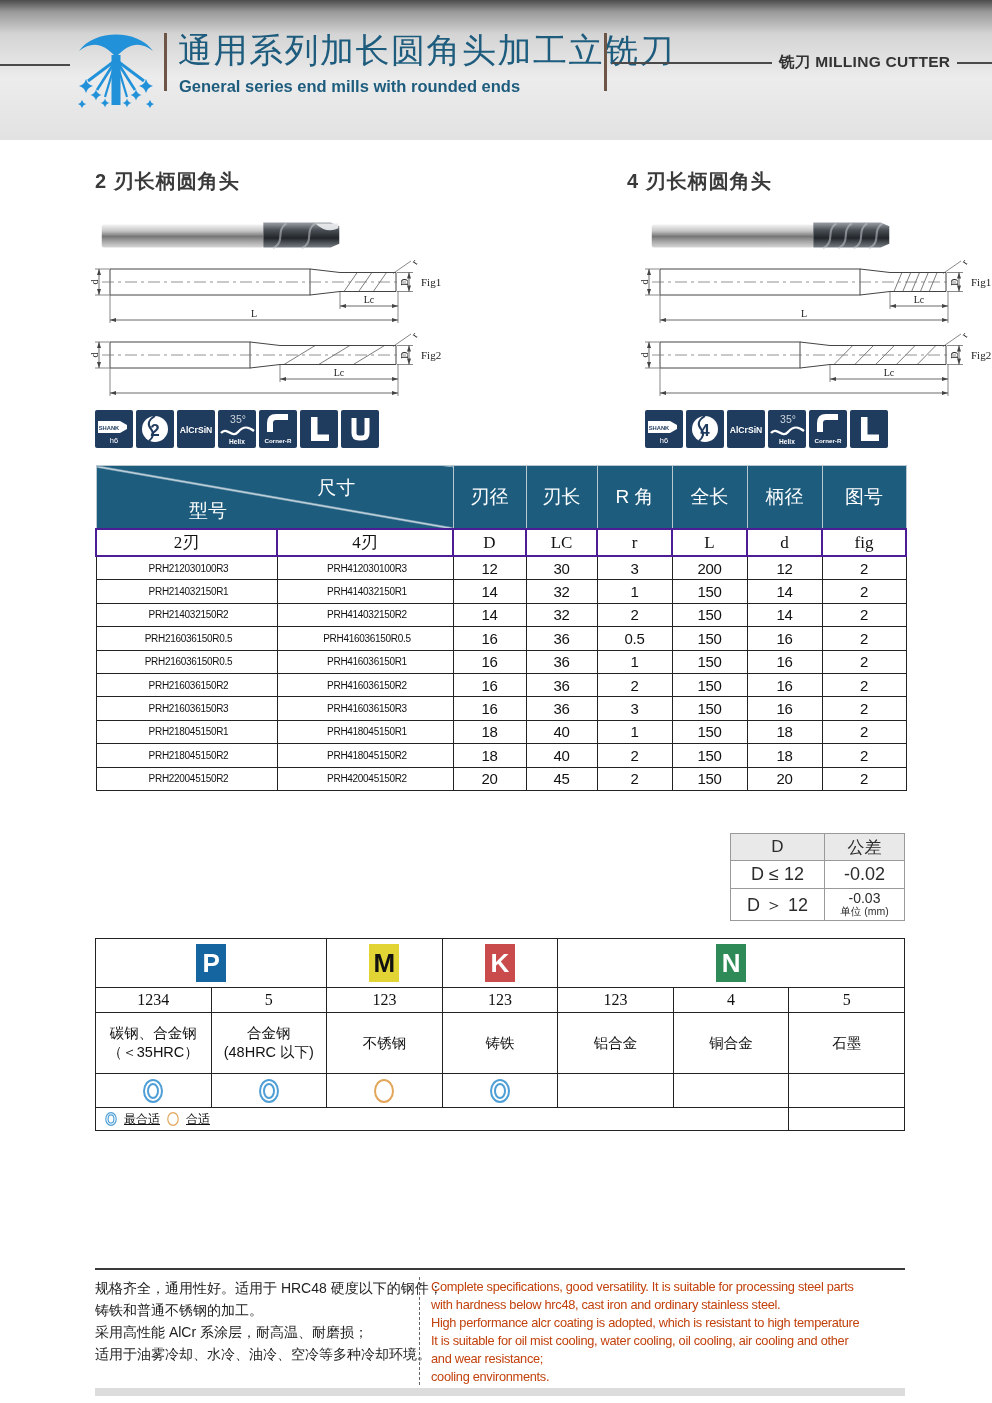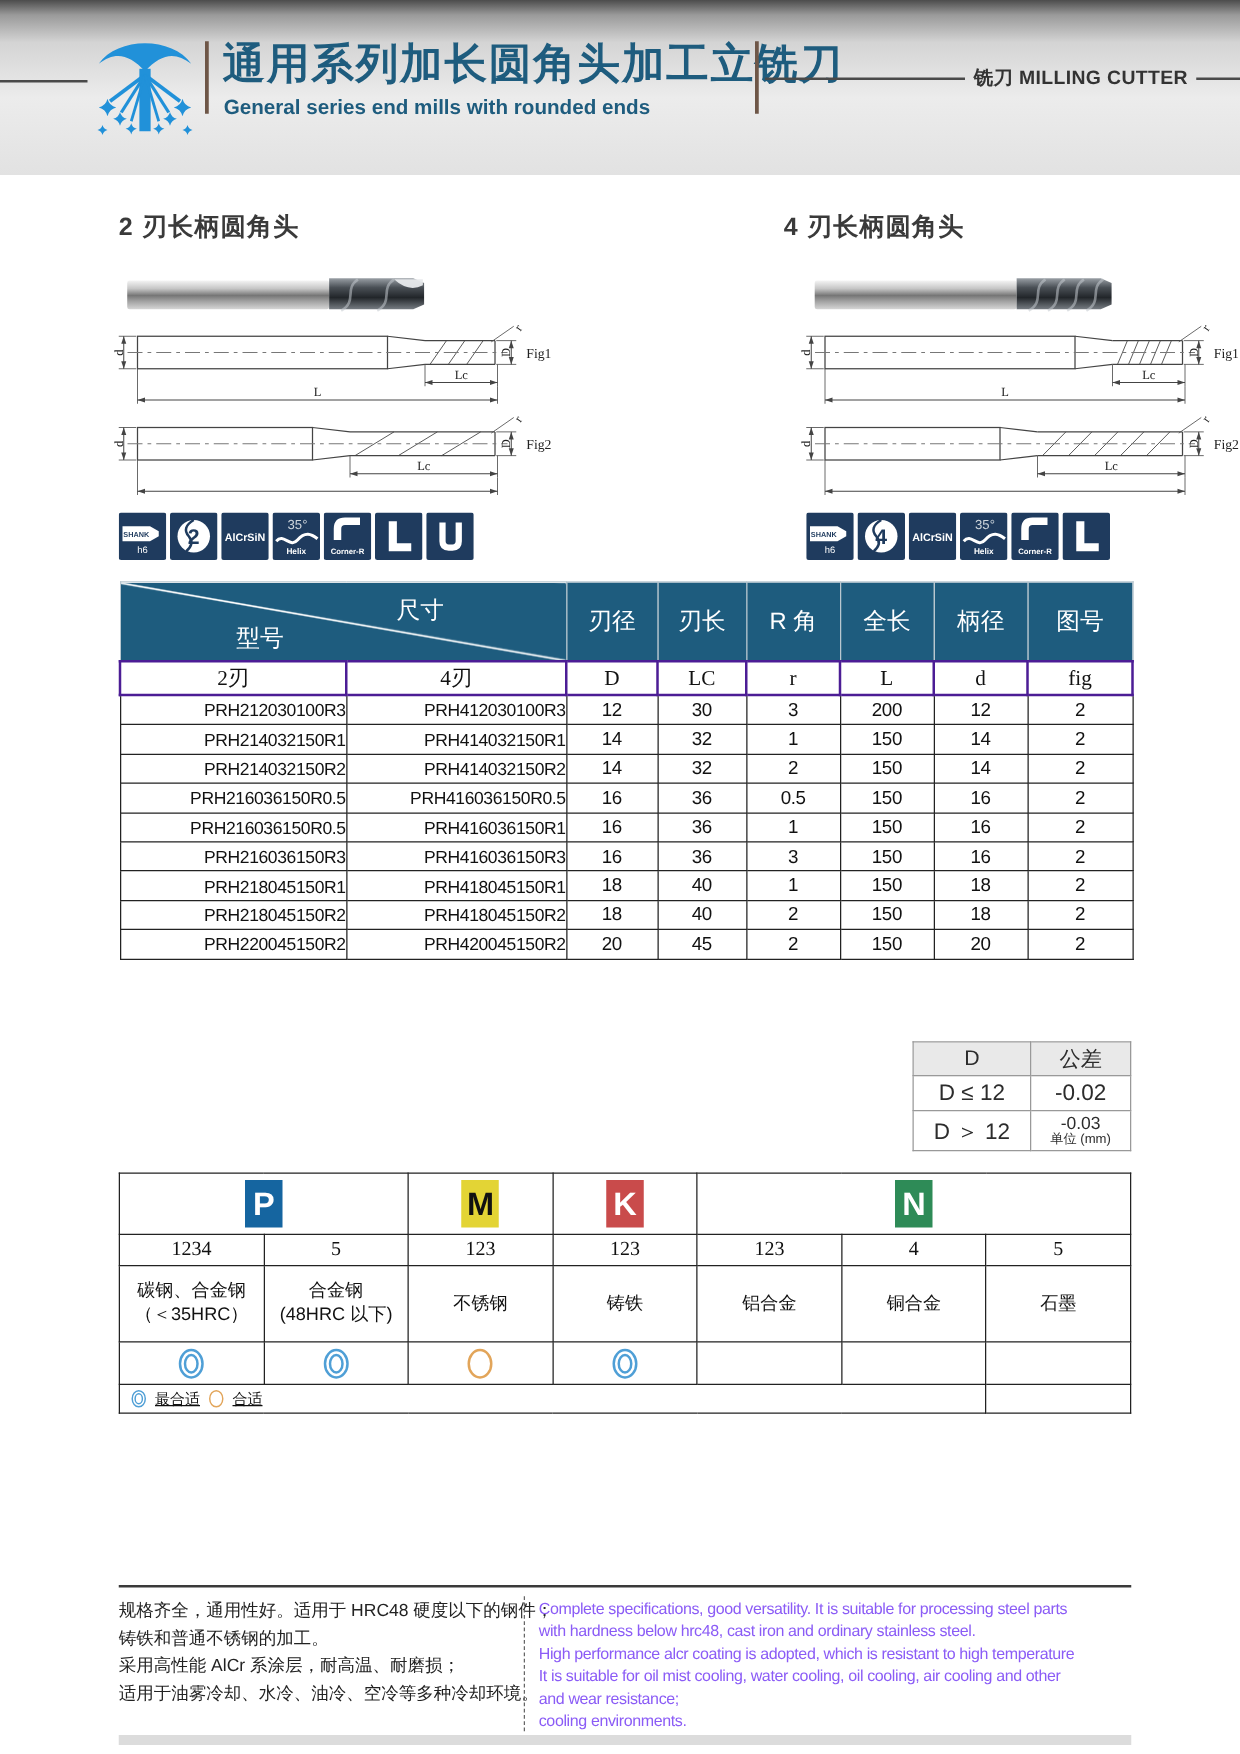--- a/index.html
+++ b/index.html
@@ -17,7 +17,7 @@
   .logo{position:absolute;left:74px;top:24px;width:84px;height:94px;}
   .vbar{position:absolute;top:33px;width:3px;height:58px;background:var(--brown);}
   .vbar.b1{left:164px}.vbar.b2{left:604px}
-  .title-cn{position:absolute;left:178px;top:28px;font-size:34px;font-weight:bold;color:var(--teal);letter-spacing:1.5px;white-space:nowrap;}
+  .title-cn{position:absolute;left:178px;top:28px;font-size:34px;font-weight:normal;color:var(--teal);letter-spacing:1.5px;white-space:nowrap;}
   .title-en{position:absolute;left:179px;top:77px;font-size:16.5px;font-weight:bold;color:var(--teal);white-space:nowrap;}
   .corner{position:absolute;left:612px;top:52px;width:380px;display:flex;align-items:center;gap:7px;}
   .corner .ln{height:2px;background:#4a4a4a;}

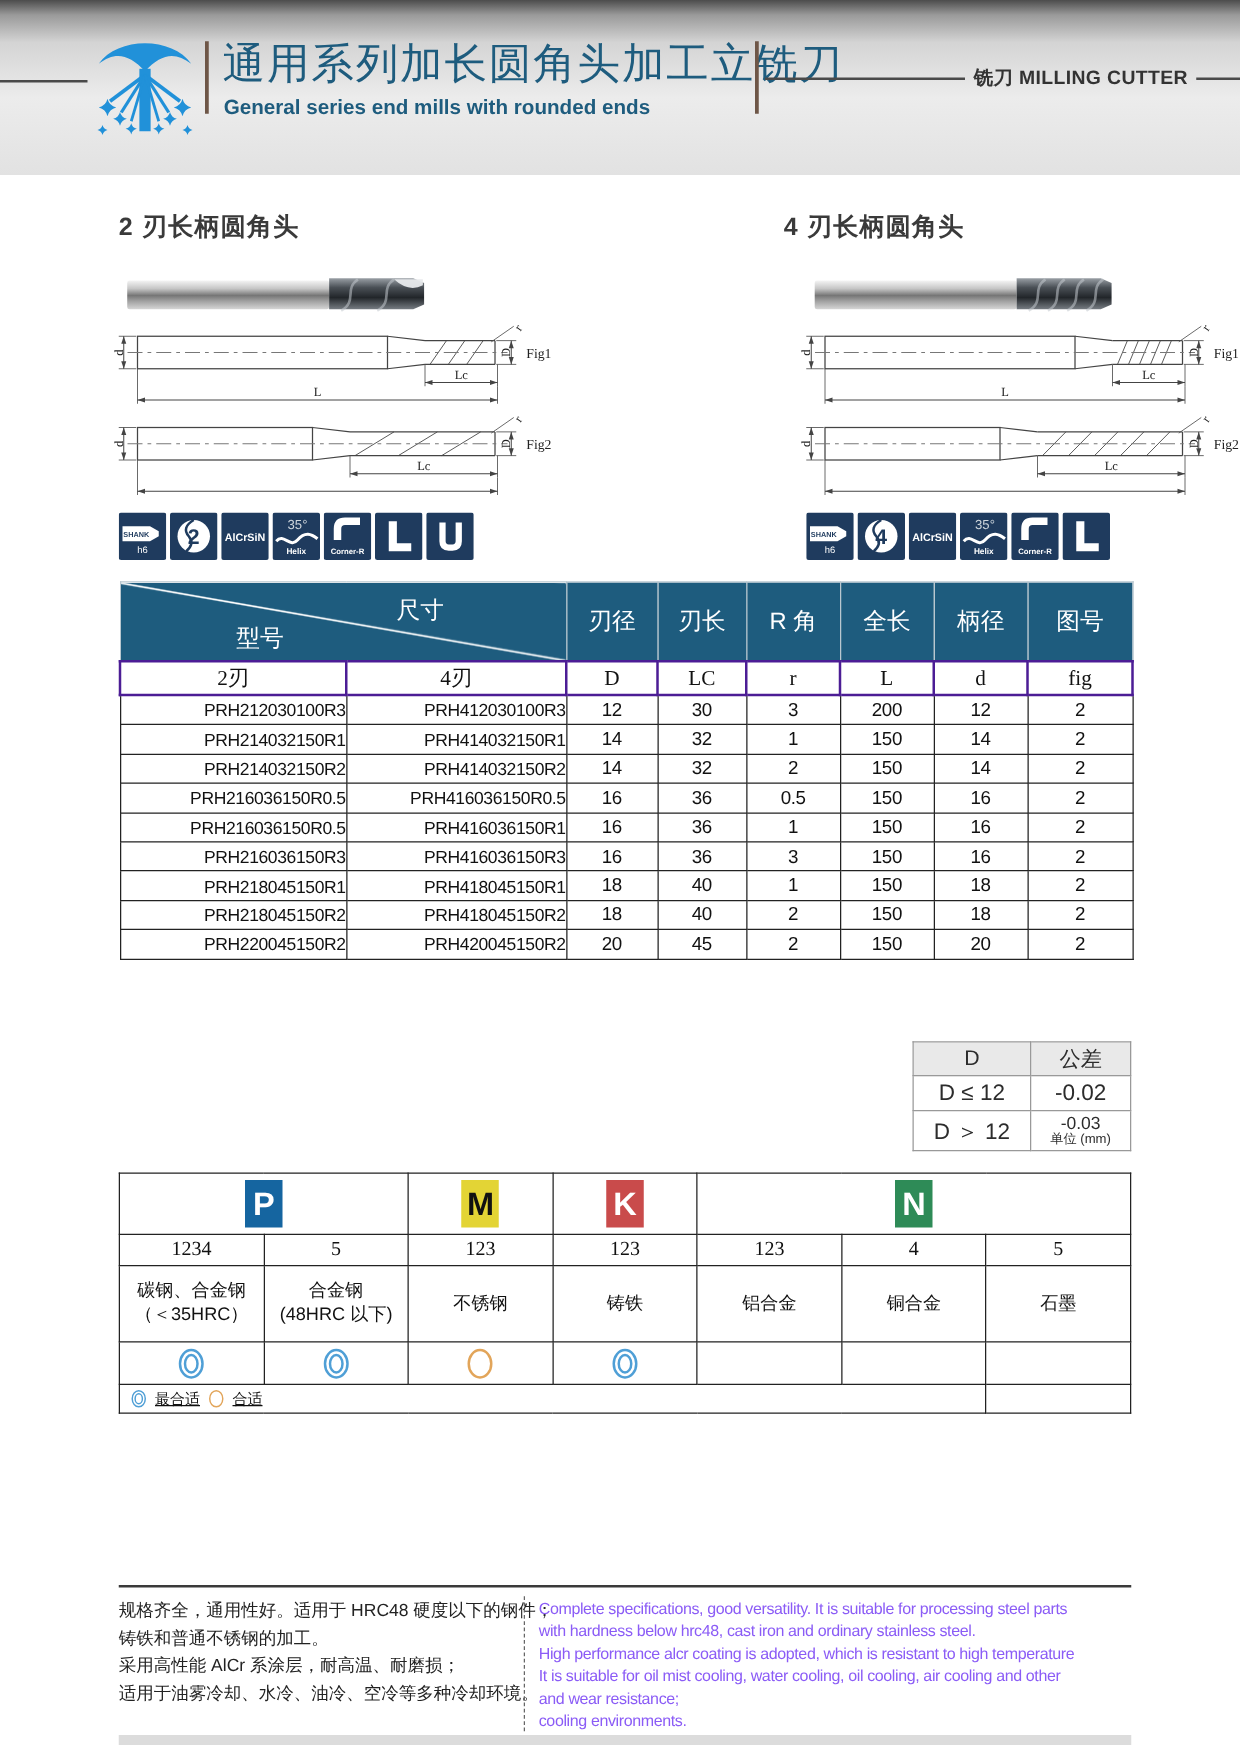--- a/index.html
+++ b/index.html
@@ -58,7 +58,7 @@
   .spec .h2 td{height:25px;border:2px solid #4c1d95;text-align:center;
                font-family:"Liberation Serif",serif;font-size:17px;}
   .spec tbody td{height:22.4px;border:1px solid #222;text-align:center;font-size:15px;letter-spacing:-.3px;}
-  .spec tbody td.model{text-align:right;padding-left:4px;font-size:14px;}
+  .spec tbody td.model{text-align:center;padding-left:4px;font-size:10px;}
 
   
   .tol{position:absolute;left:730px;top:833px;width:175px;border-collapse:collapse;table-layout:fixed;

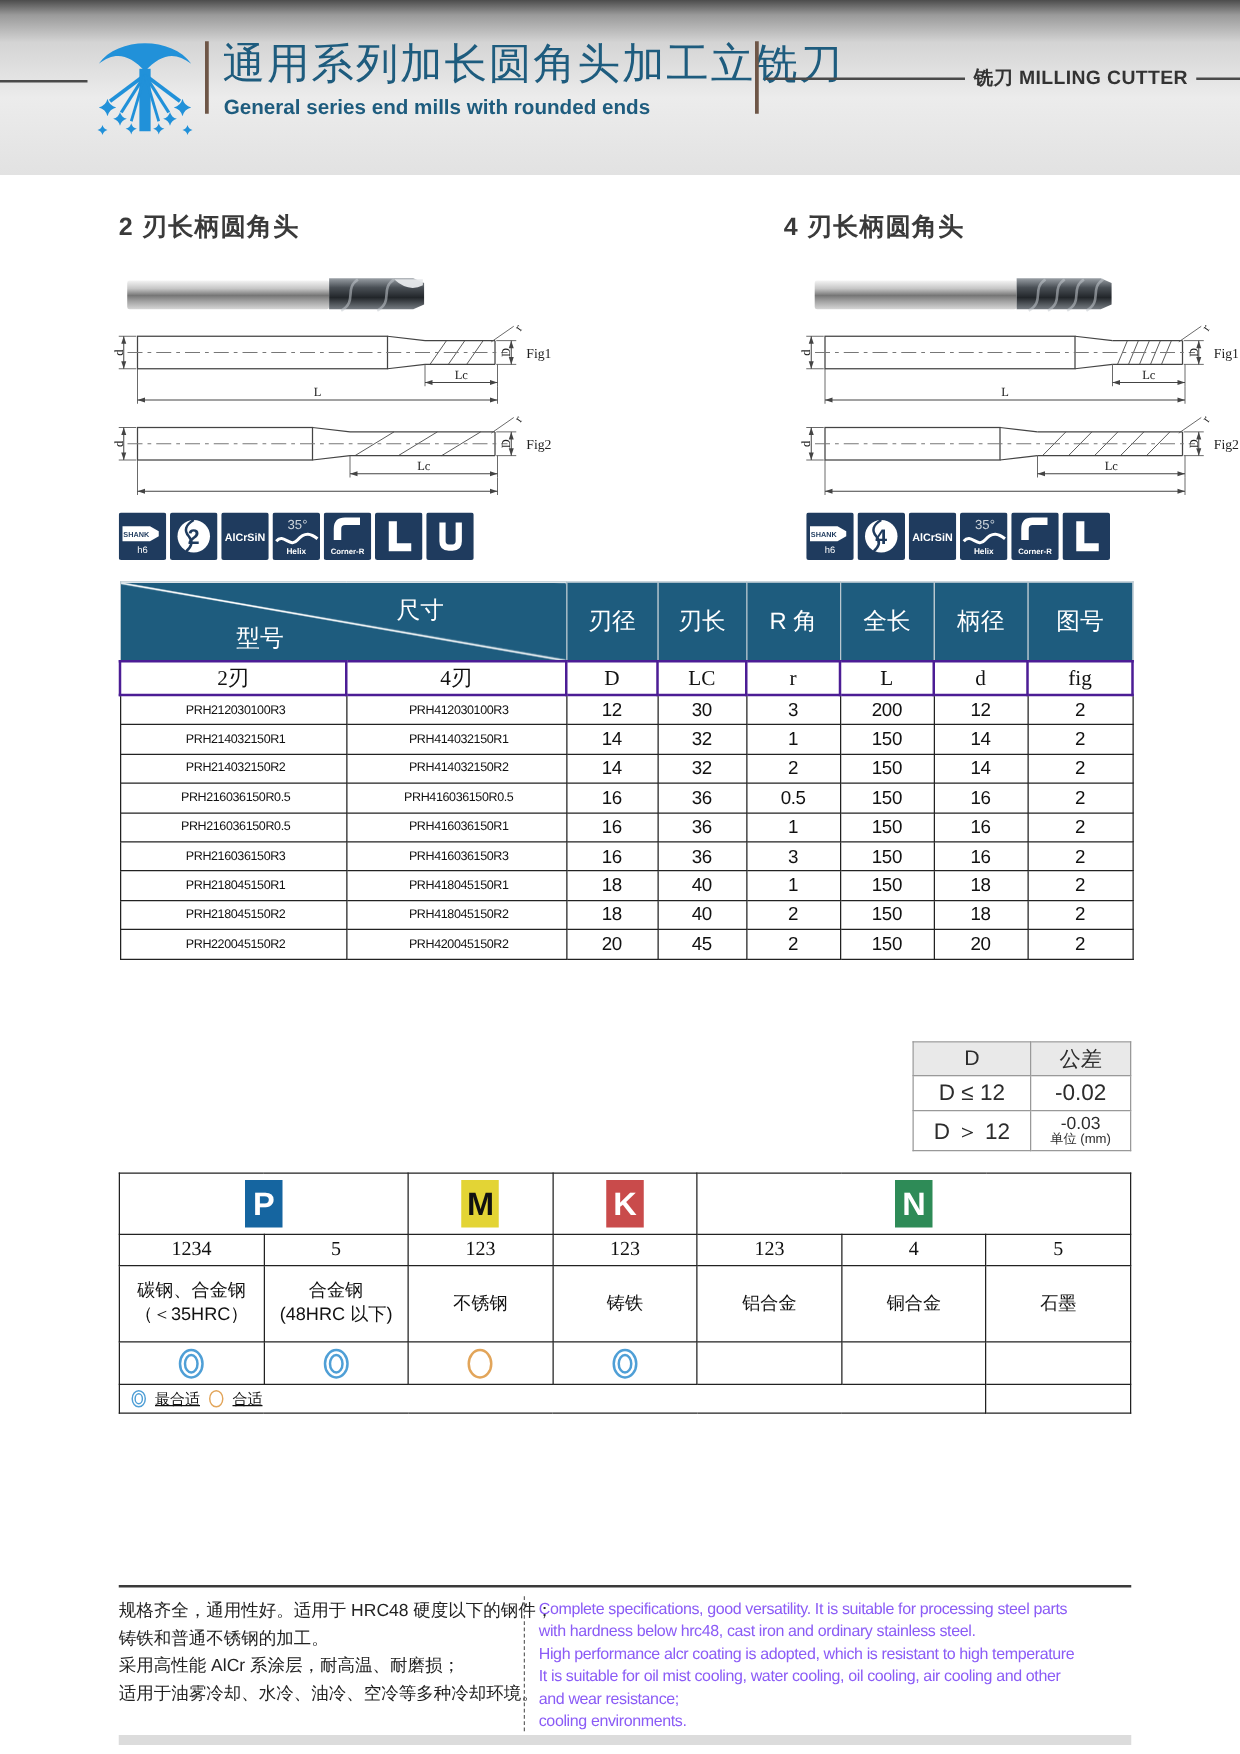--- a/index.html
+++ b/index.html
@@ -494,6 +494,16 @@
           <td>2</td>
         </tr>
         <tr>
+          <td class="model">PRH216036150R2</td>
+          <td class="model">PRH416036150R2</td>
+          <td>16</td>
+          <td>36</td>
+          <td>2</td>
+          <td>150</td>
+          <td>16</td>
+          <td>2</td>
+        </tr>
+        <tr>
           <td class="model">PRH216036150R3</td>
           <td class="model">PRH416036150R3</td>
           <td>16</td>

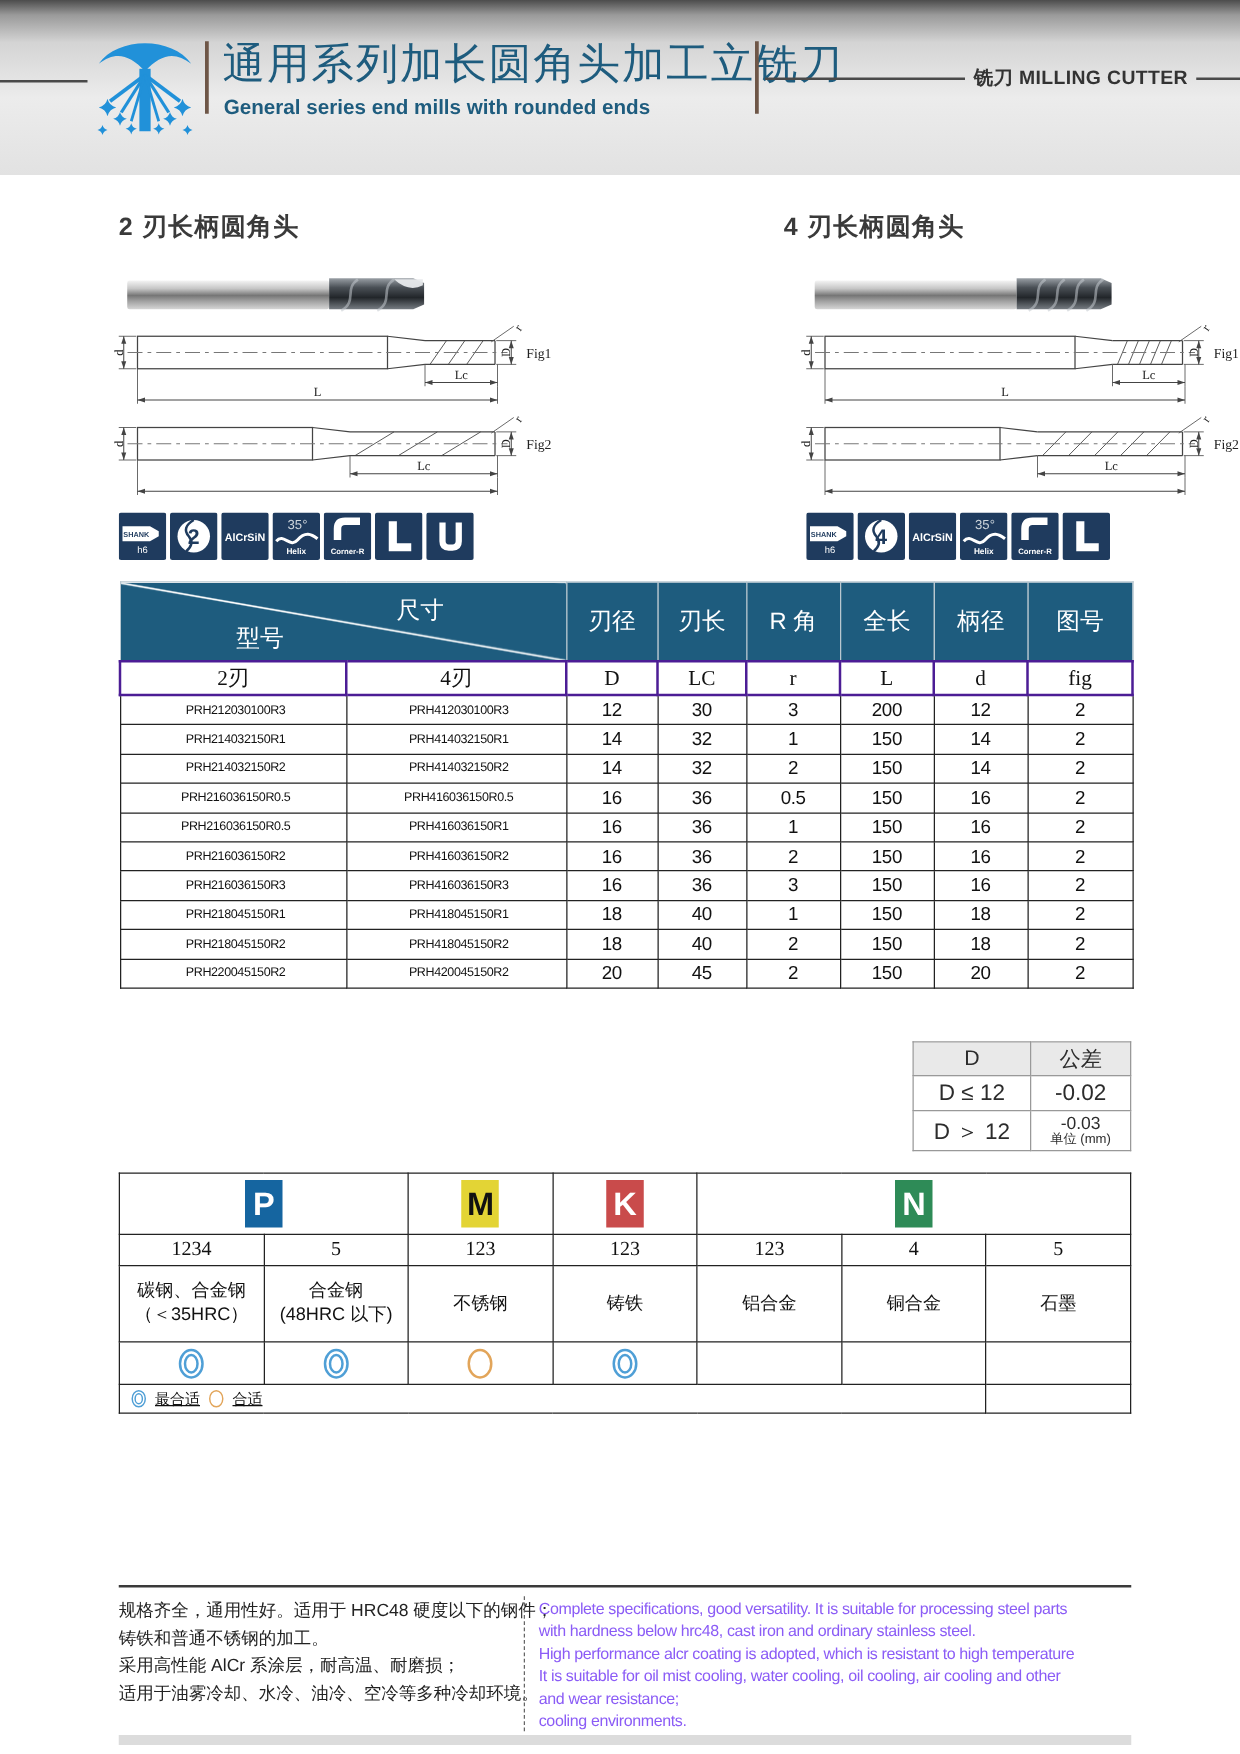--- a/index.html
+++ b/index.html
@@ -92,7 +92,7 @@
   .f-line{position:absolute;left:95px;top:1268px;width:810px;height:2px;background:#3a3a3a;}
   .f-cn{position:absolute;left:95px;top:1277px;width:325px;font-size:14px;line-height:22px;color:#222;}
   .f-div{position:absolute;left:419px;top:1277px;height:108px;border-left:1.5px dashed #666;}
-  .f-en{position:absolute;left:431px;top:1278px;width:478px;font-size:12.8px;line-height:18px;color:#8b5cf6;letter-spacing:-.3px;}
+  .f-en{position:absolute;left:431px;top:1278px;width:478px;font-size:12.8px;line-height:18px;color:#c2410c;letter-spacing:-.3px;}
   .f-cn div,.f-en div{white-space:nowrap;}
   .f-bar{position:absolute;left:95px;top:1388px;width:810px;height:8px;background:#dcdcdc;}
 </style>

